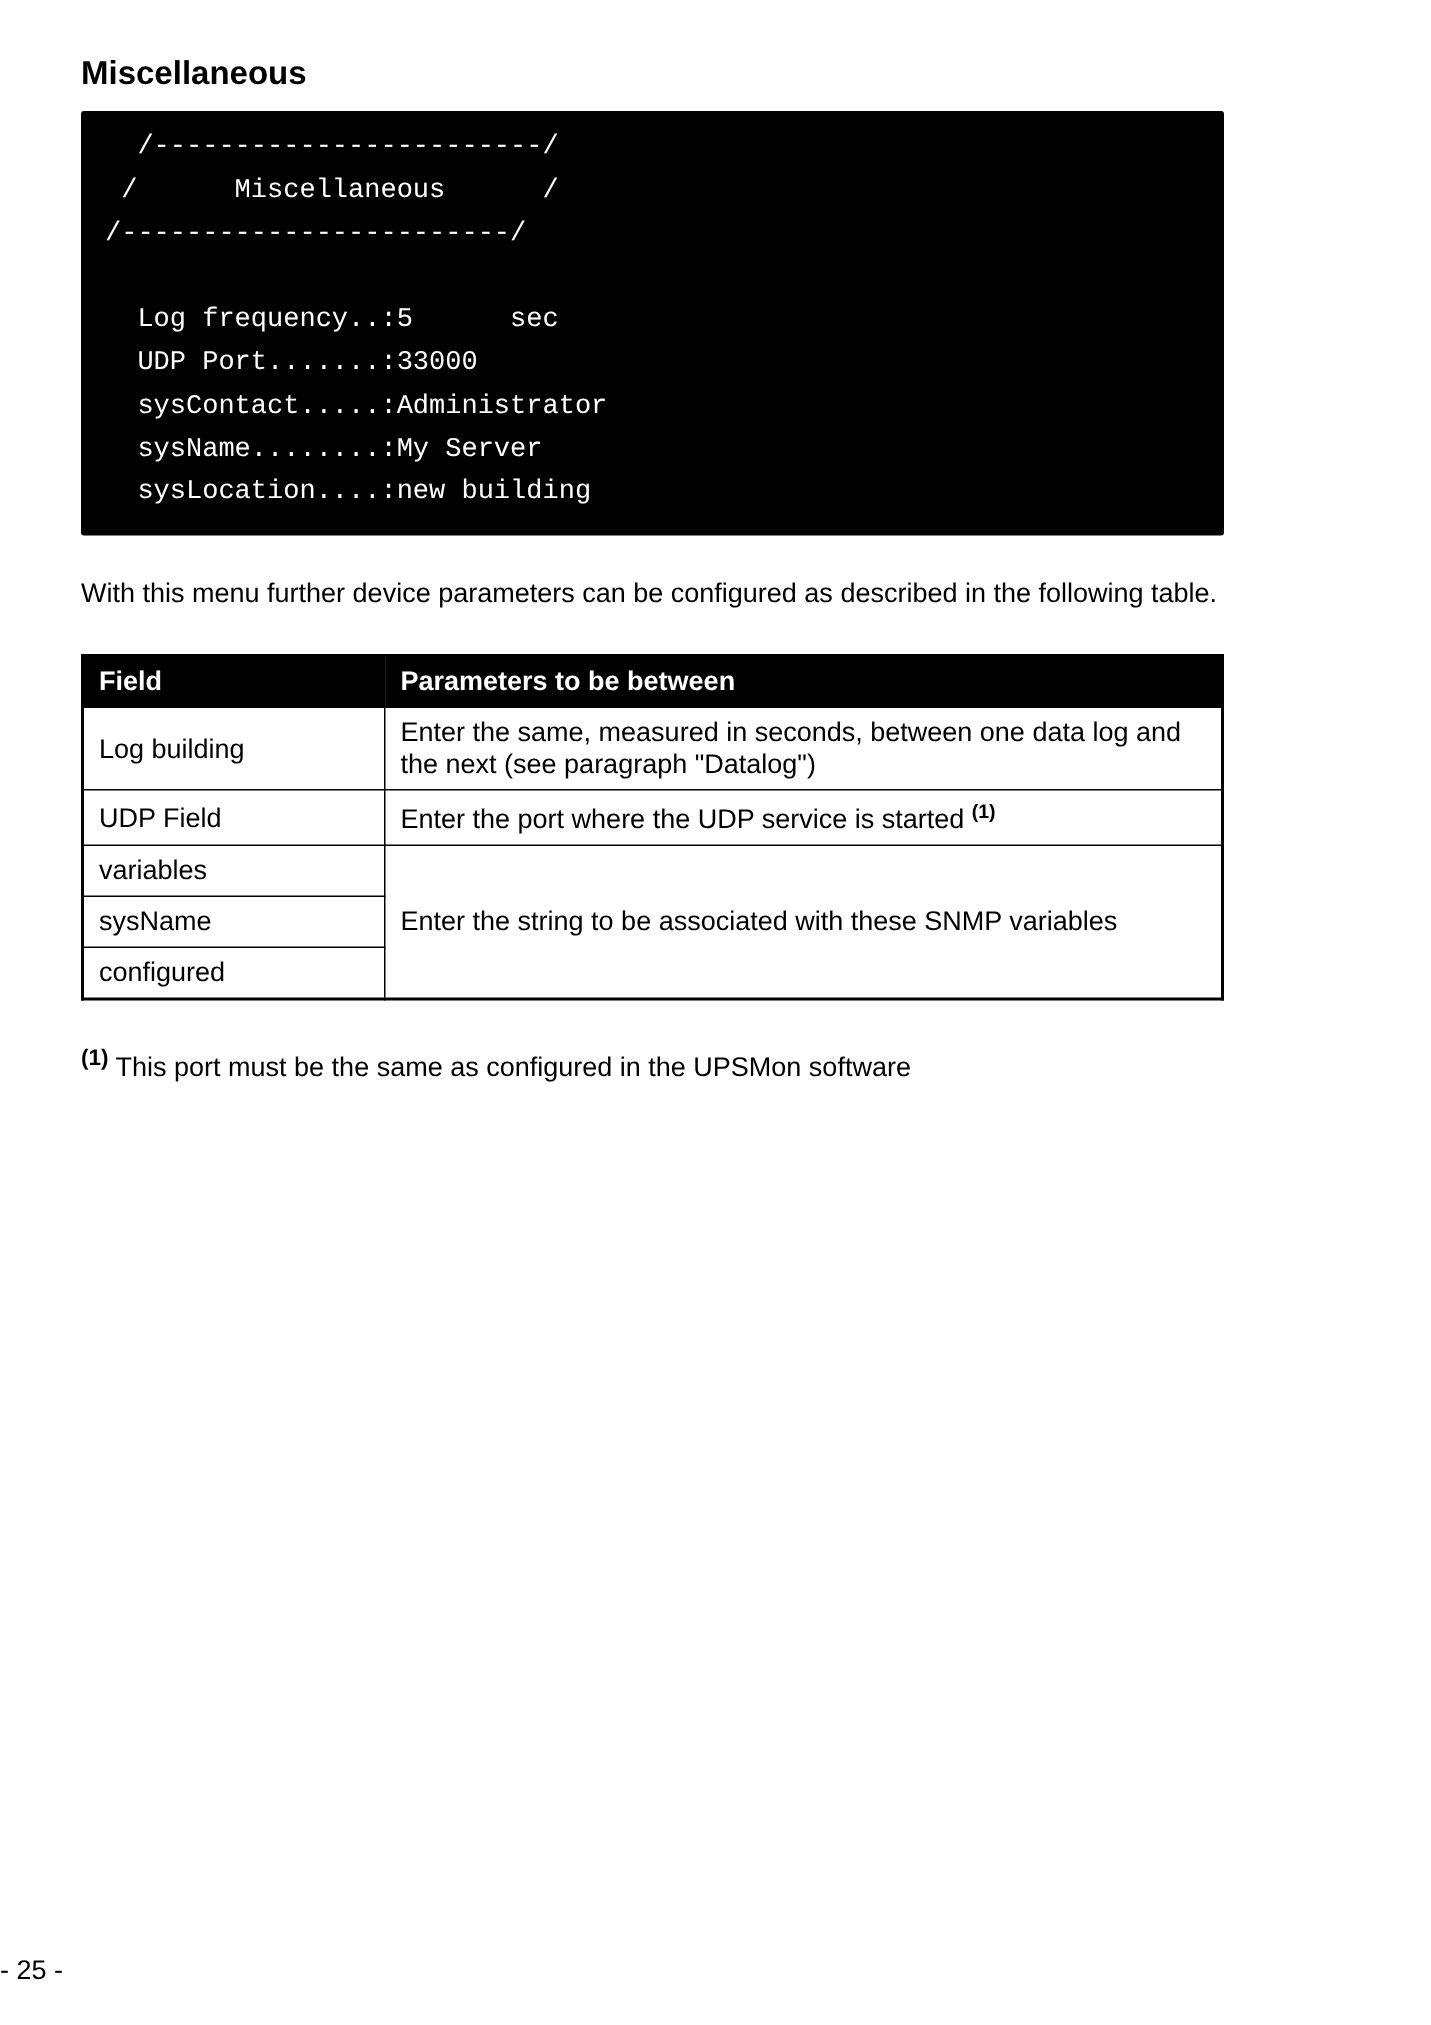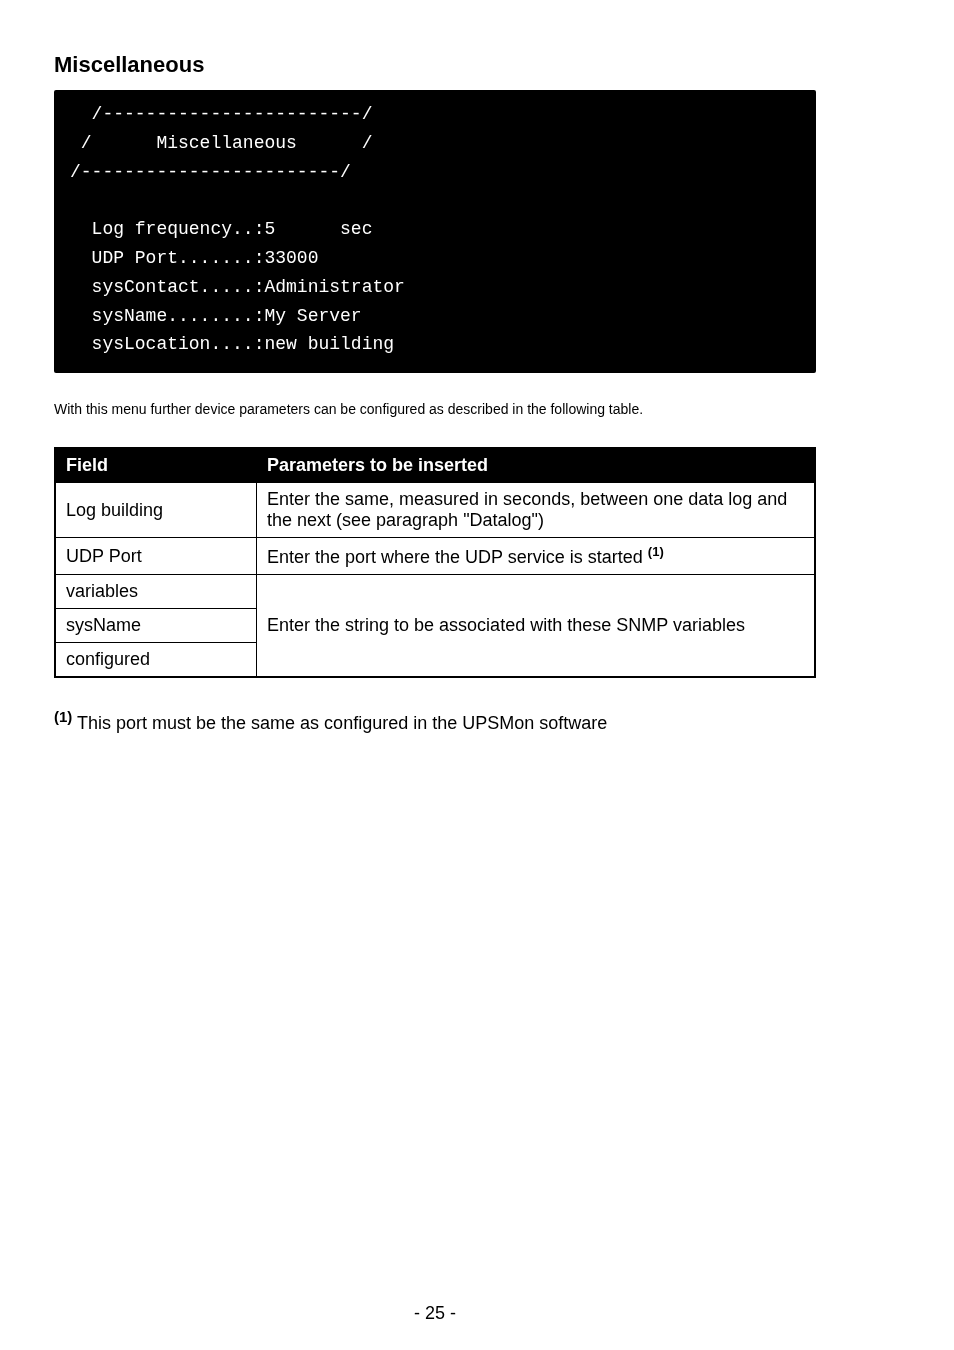--- a/index.html
+++ b/index.html
@@ -12,7 +12,7 @@
   .page {
     width: 870px;
     min-height: 1350px;
-    padding: 52px 54px 0 54px;
+    padding: 36px 54px 0 54px;
     box-sizing: border-box;
     position: relative;
   }

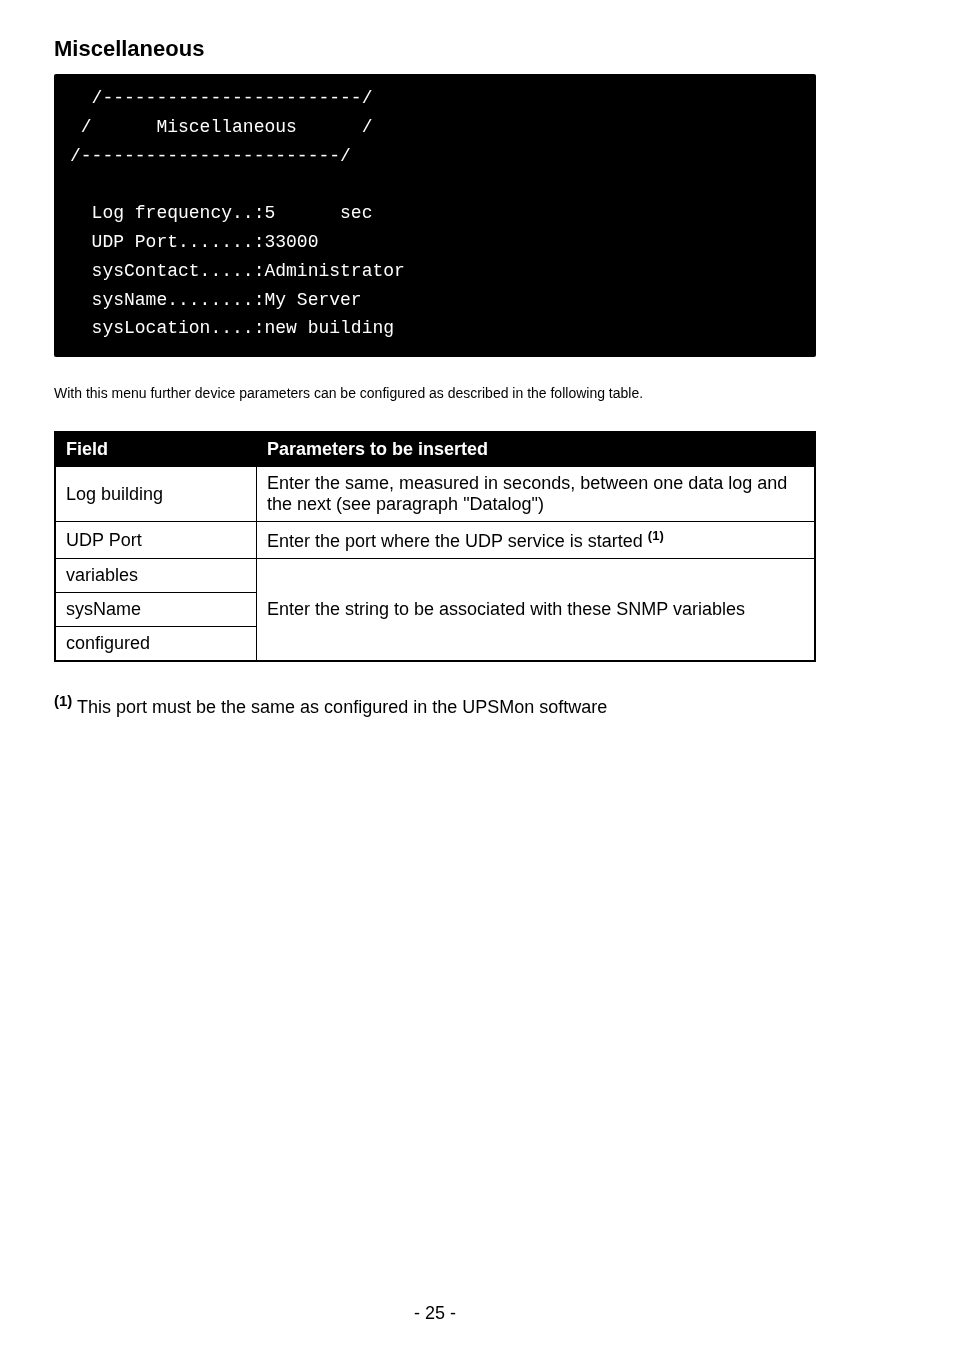--- a/index.html
+++ b/index.html
@@ -32,7 +32,7 @@
     border-radius: 2px;
   }
   .intro {
-    font-size: 14px;
+    font-size: 18px;
     margin: 28px 0 30px 0;
   }
   table.params {

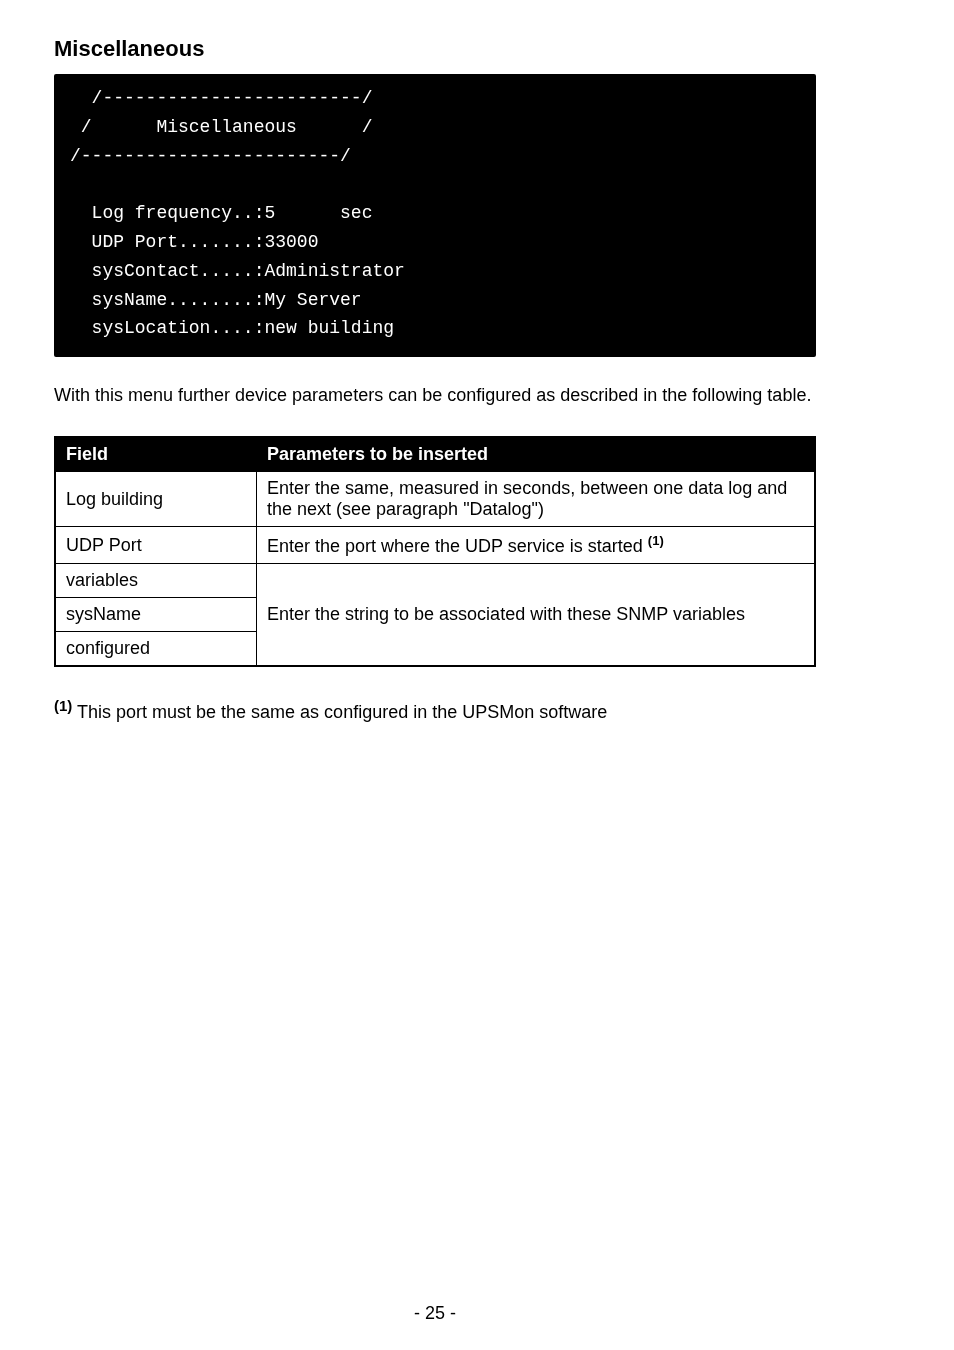--- a/index.html
+++ b/index.html
@@ -99,7 +99,7 @@
     <thead>
       <tr>
         <th>Field</th>
-        <th>Parameters to be inserted</th>
+        <th>Parameters to be between</th>
       </tr>
     </thead>
     <tbody>

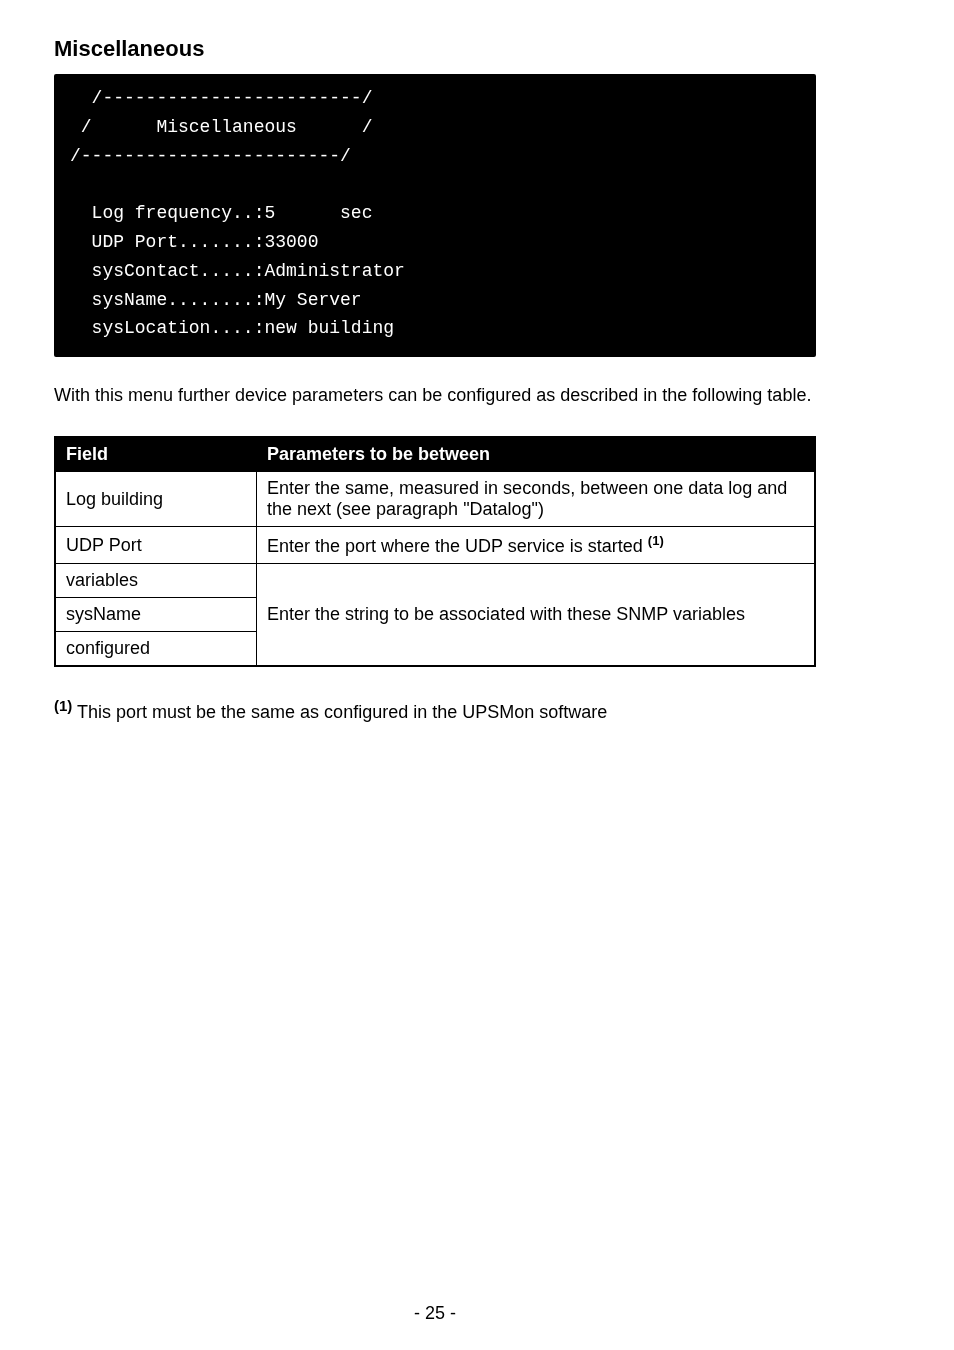--- a/index.html
+++ b/index.html
@@ -108,7 +108,7 @@
         <td>Enter the same, measured in seconds, between one data log and the next (see paragraph "Datalog")</td>
       </tr>
       <tr>
-        <td class="label">UDP Port</td>
+        <td class="label">UDP Field</td>
         <td>
           <span>Enter the port where the UDP service is started </span><sup class="ref">(1)</sup>
         </td>

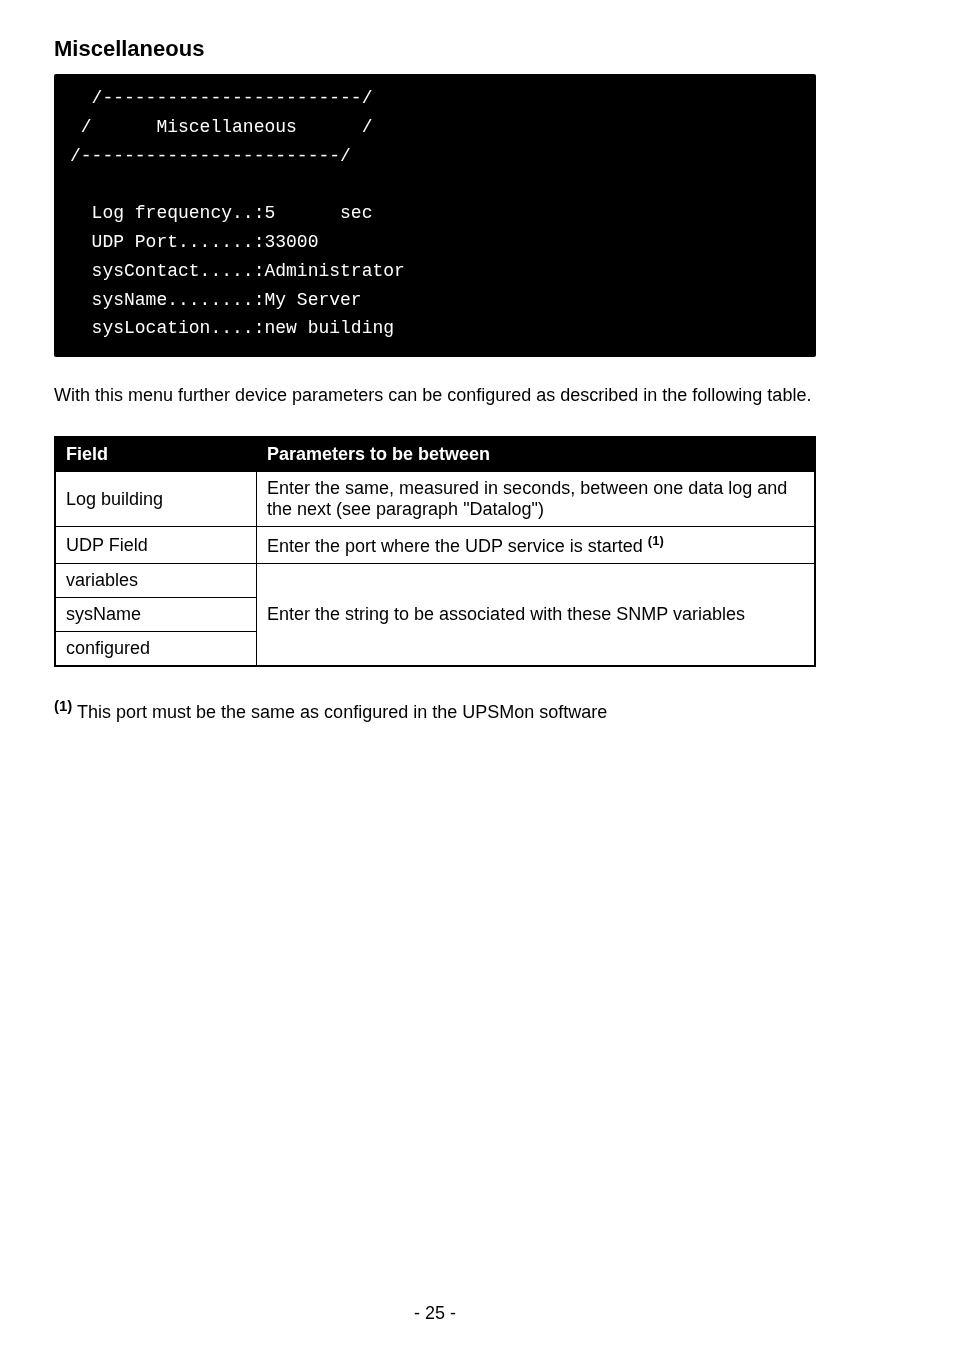--- a/index.html
+++ b/index.html
@@ -68,7 +68,6 @@
     bottom: 26px;
     left: 0;
     right: 0;
-    text-align: center;
     font-size: 18px;
   }
   sup.ref {

